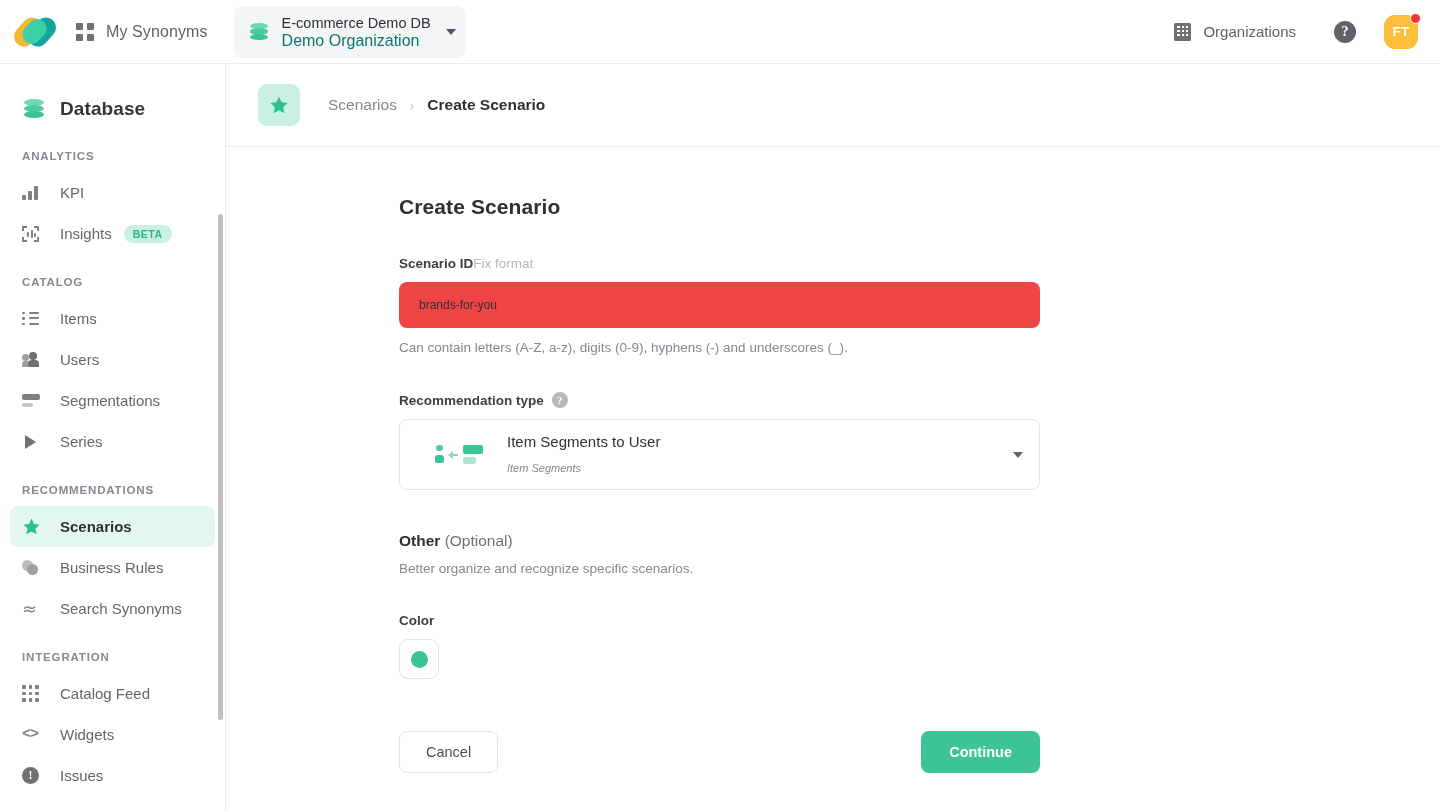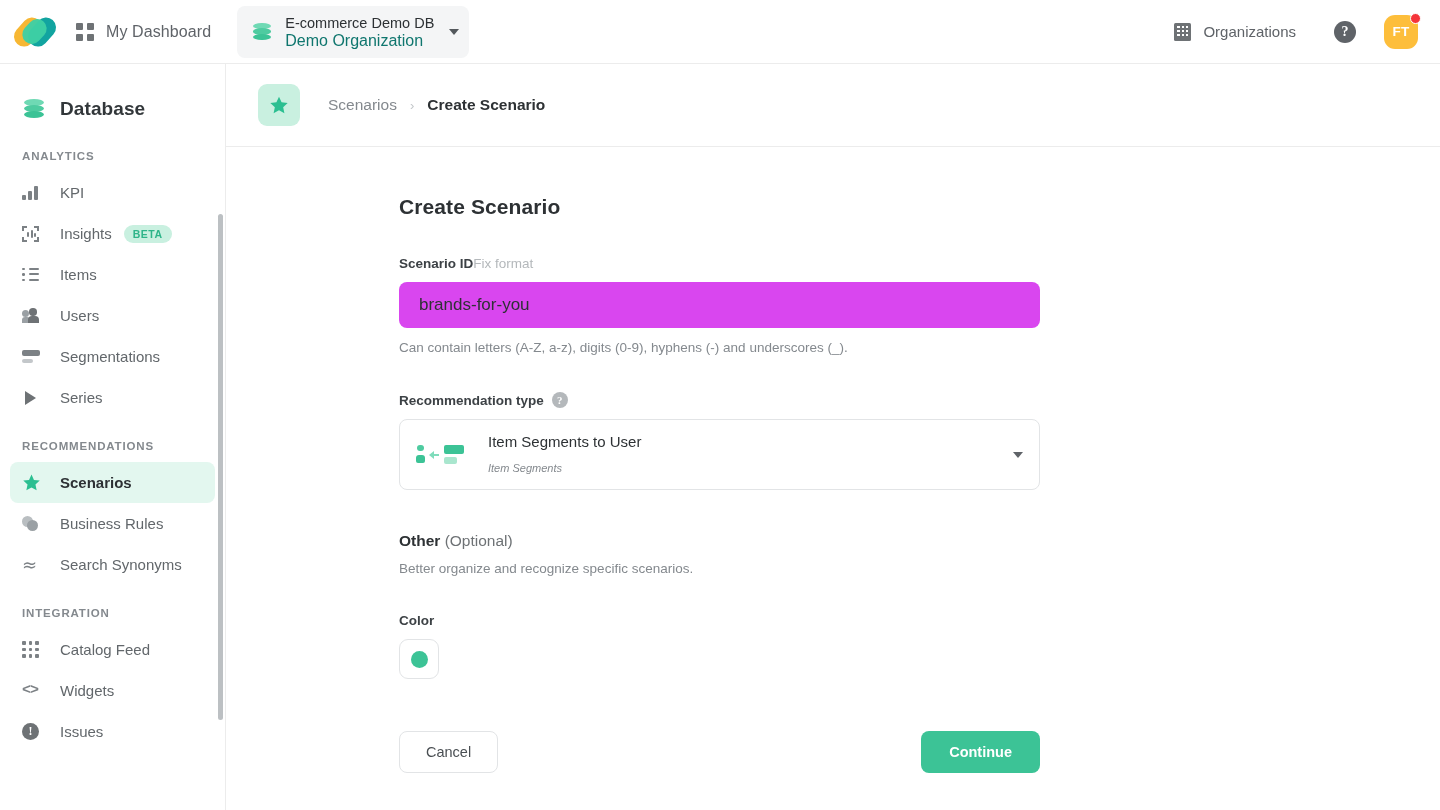--- a/index.html
+++ b/index.html
@@ -290,7 +290,7 @@
         <i></i>
         <i></i>
     </span>
-    <span class="dash-label">My Dashboard</span>
+    <span class="dash-label">My Synonyms</span>
   </div>
 
   <div class="org-select">

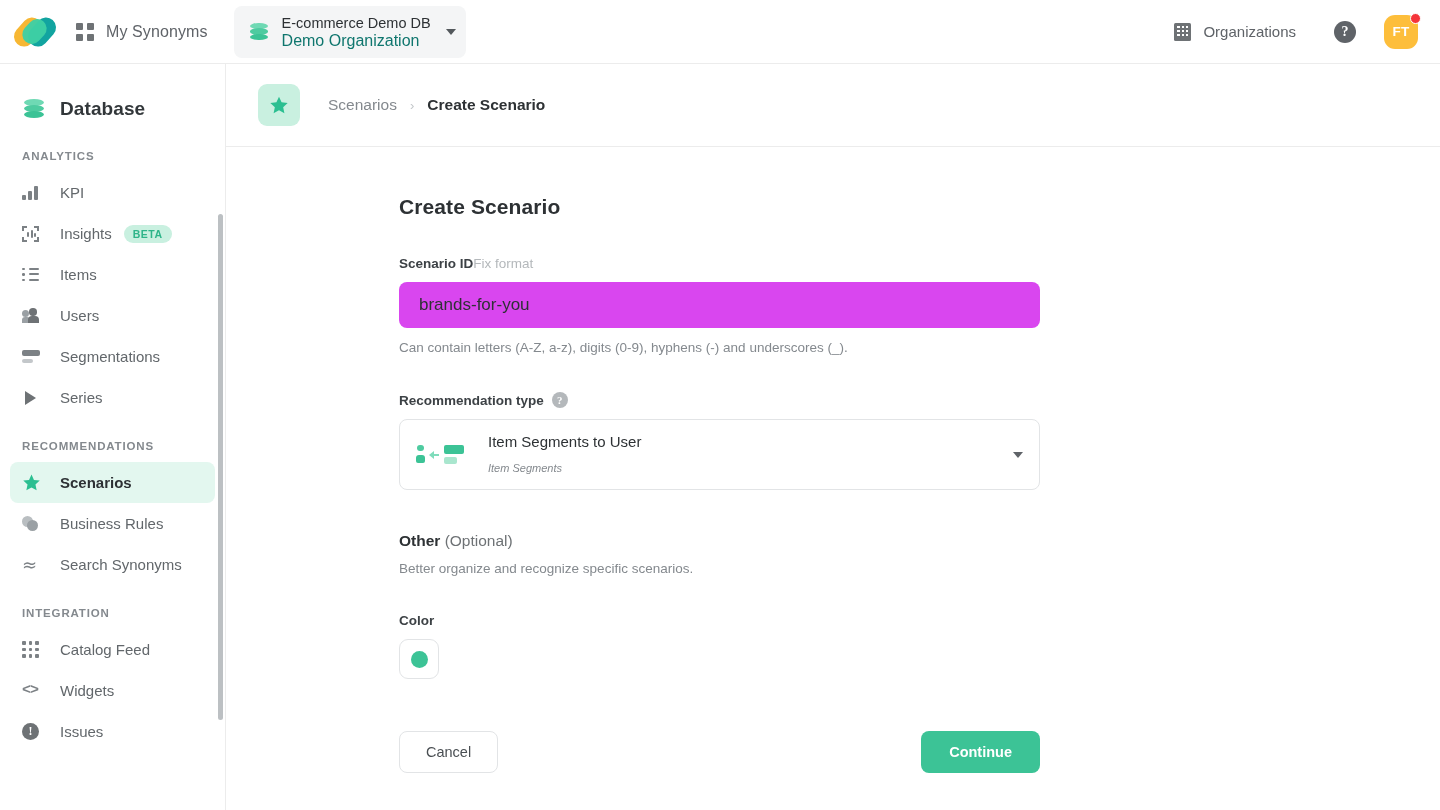--- a/index.html
+++ b/index.html
@@ -371,6 +371,7 @@
       <span class="beta-badge">BETA</span>
     </div>
 
+    <div class="nav-section">CATALOG</div>
 
     <div class="nav-item">
       <span class="ic">

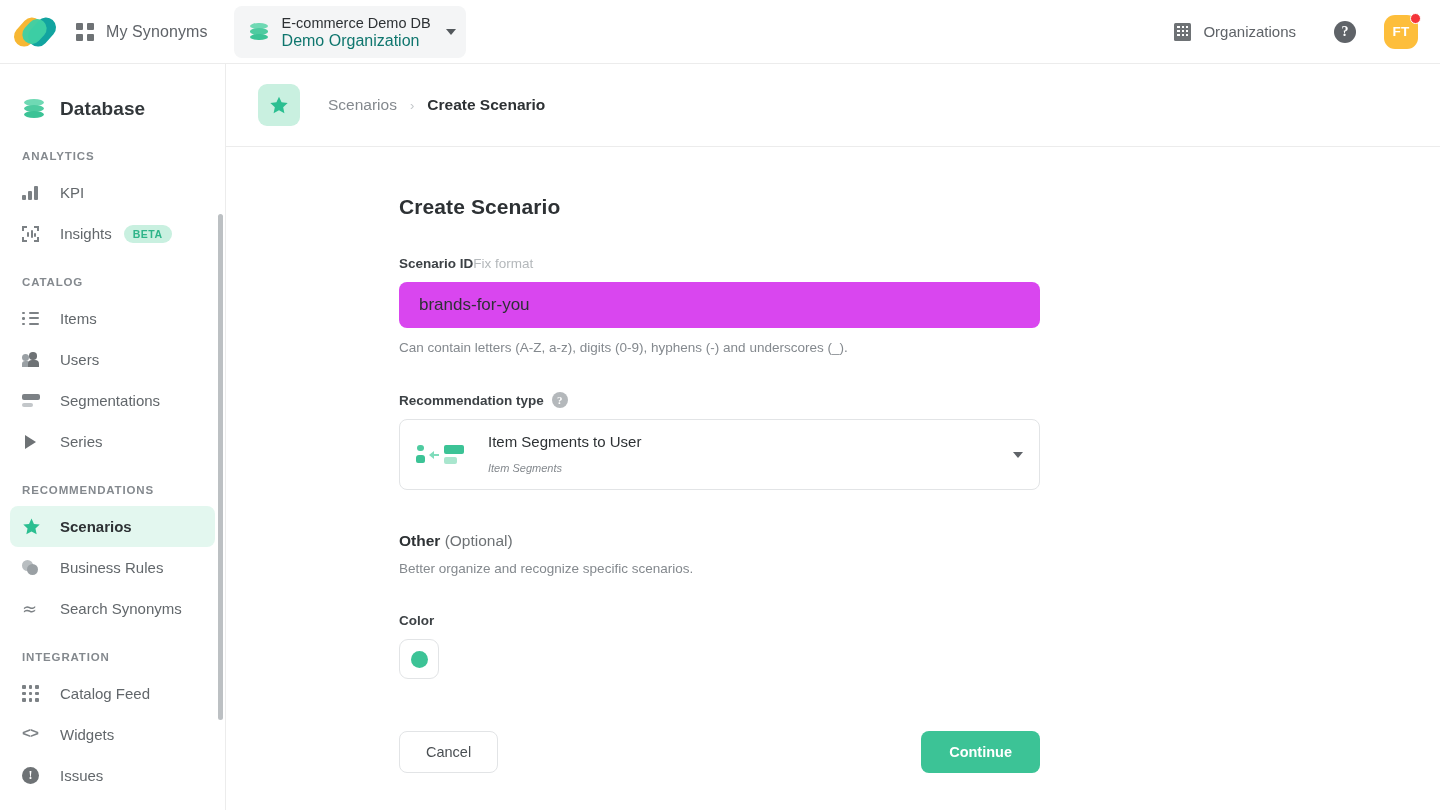--- a/index.html
+++ b/index.html
@@ -209,8 +209,8 @@
   .fix-format { font-size: 13.5px; color:#b4b8bb; cursor:pointer; }
   .text-input {
     width: 641px; height: 46px; margin-top: 11px;
-    background:#d946ef; border: none; border-radius: 8px;
-    padding: 0 20px; font-size: 17px; color:#2d3134;
+    background:#ef4444; border: none; border-radius: 8px;
+    padding: 0 20px; font-size: 12px; color:#2d3134;
     font-family:"Liberation Sans", sans-serif; outline: none;
   }
   .help-text { font-size: 13.5px; color:#84898e; margin-top: 12px; }

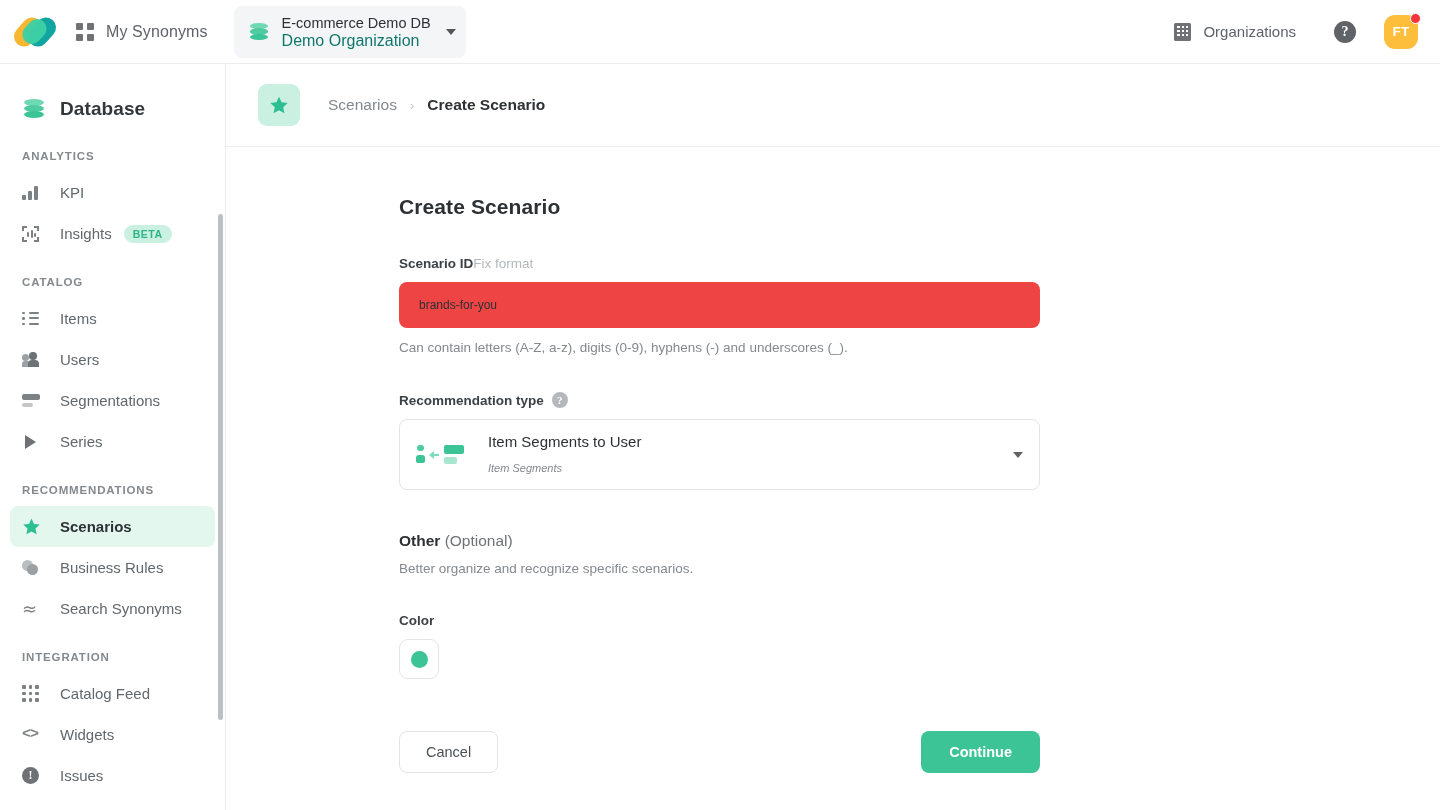--- a/index.html
+++ b/index.html
@@ -224,7 +224,7 @@
   .rec-select {
     width: 641px; height: 71px; margin-top: 11px;
     border: 1px solid #e2e4e6; border-radius: 8px;
-    display:flex; align-items:center; padding: 0 16px 0 16px; cursor:pointer;
+    display:flex; align-items:center; padding: 0 16px 0 35px; cursor:pointer;
     background:#fff;
   }
   .seg-icon { width: 48px; height: 24px; position:relative; flex:0 0 auto; }

